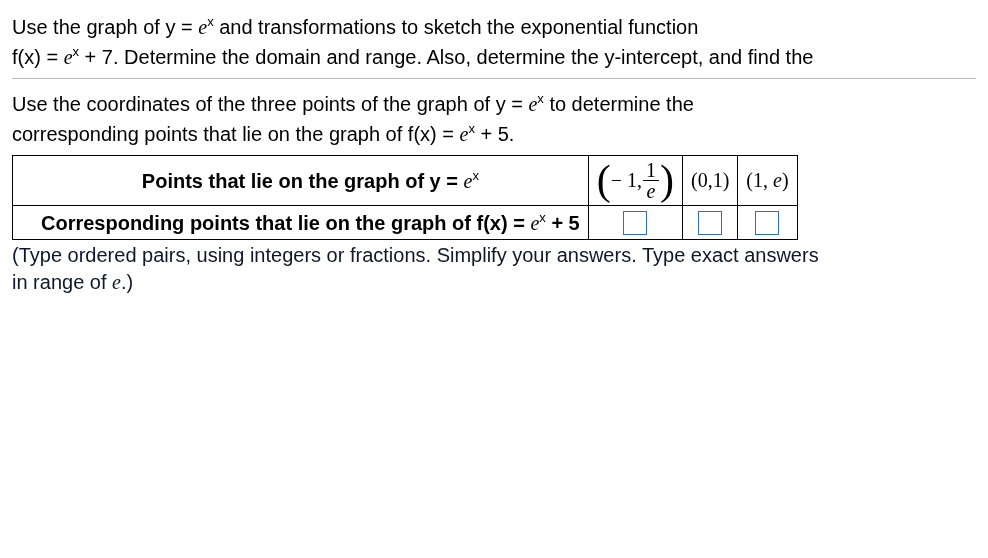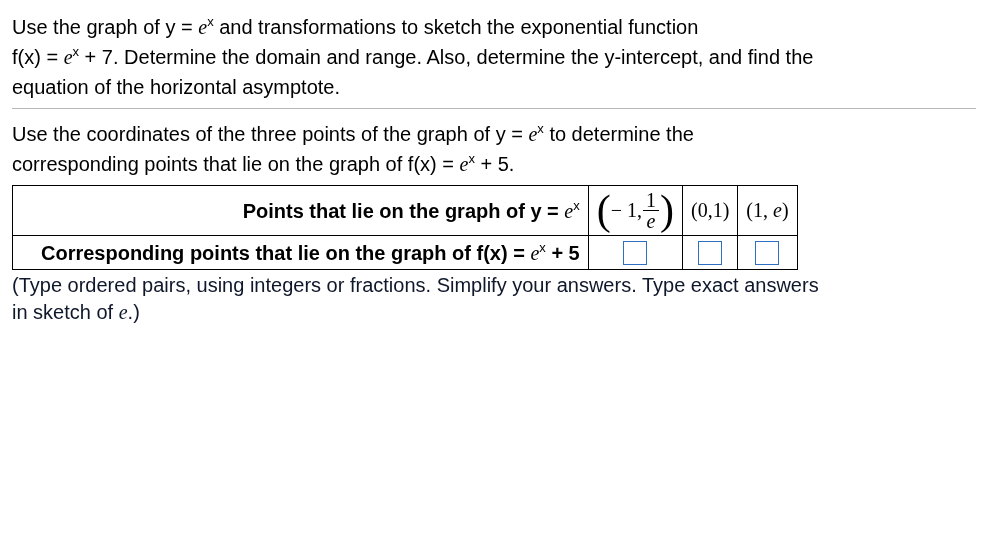--- a/index.html
+++ b/index.html
@@ -98,7 +98,6 @@
 <div class="paragraph">
   <span>Use the graph of y = </span><span class="italic">e</span><sup>x</sup><span> and transformations to sketch the exponential function</span><br>
   <span>f(x) = </span><span class="italic">e</span><sup>x</sup><span> + 7. Determine the domain and range. Also, determine the y-intercept, and find the</span><br>
-  <span>equation of the horizontal asymptote.</span>
 </div>
 
 <hr class="sep">

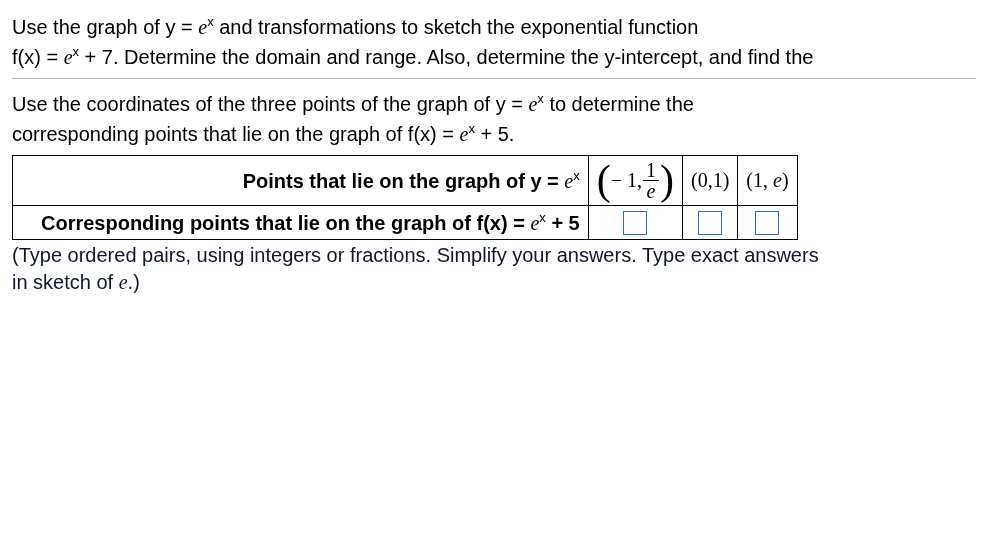--- a/index.html
+++ b/index.html
@@ -39,7 +39,7 @@
     font-weight: normal;
   }
   table.points th {
-    text-align: right;
+    text-align: center;
     font-weight: bold;
     padding-left: 28px;
   }

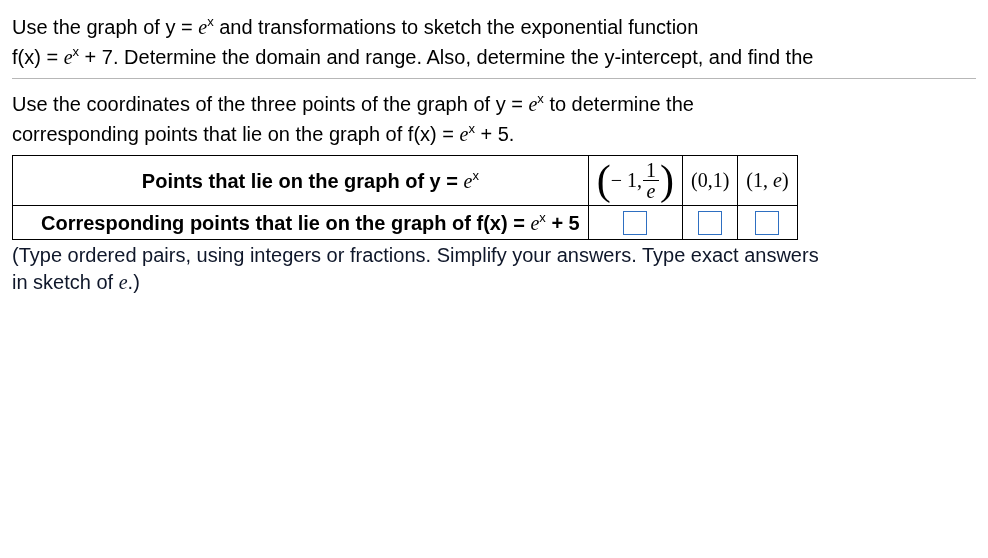--- a/index.html
+++ b/index.html
@@ -150,7 +150,7 @@
 
 <div class="hint">
   <span>(Type ordered pairs, using integers or fractions. Simplify your answers. Type exact answers</span><br>
-  <span>in sketch of </span><span class="italic">e</span><span>.)</span>
+  <span>in range of </span><span class="italic">e</span><span>.)</span>
 </div>
 
 </body></html>

